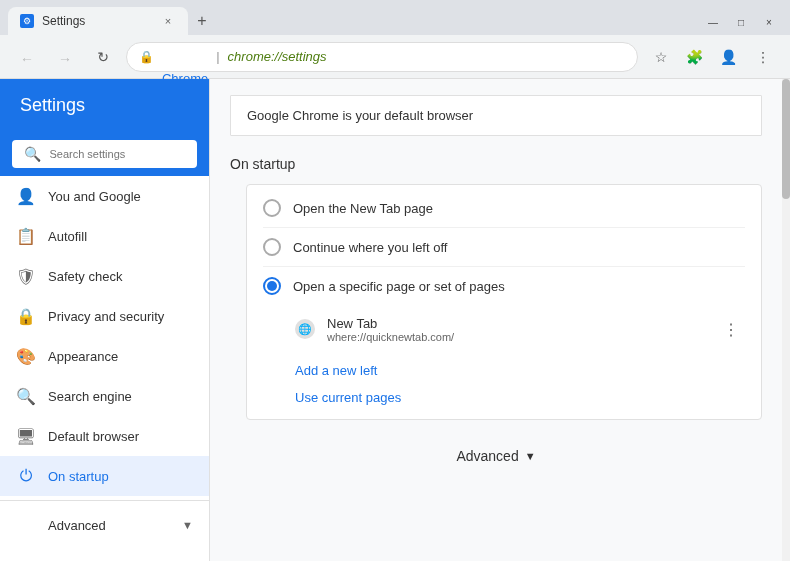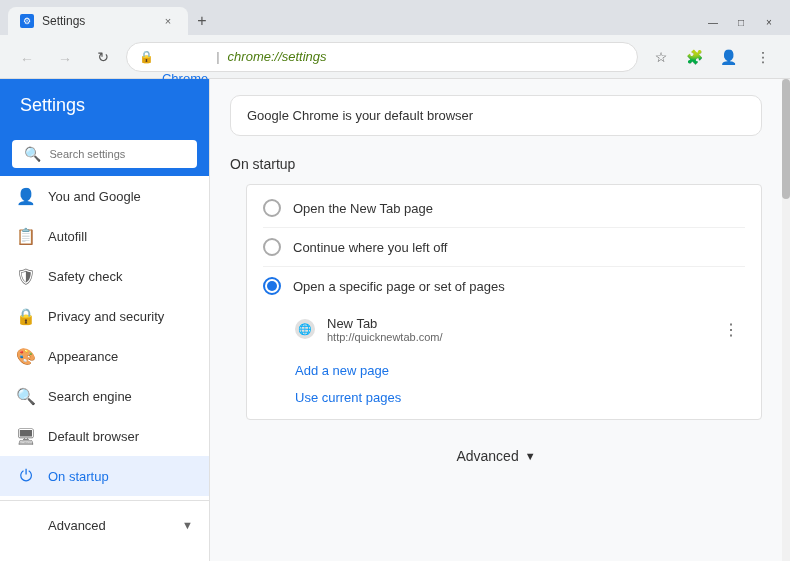--- a/index.html
+++ b/index.html
@@ -200,7 +200,7 @@
     .default-browser-banner {
       background: #fff;
       border: 1px solid #e0e0e0;
-      border-radius: 10px;
+      border-radius: 1px;
       padding: 12px 16px;
       font-size: 13px;
       color: #333;

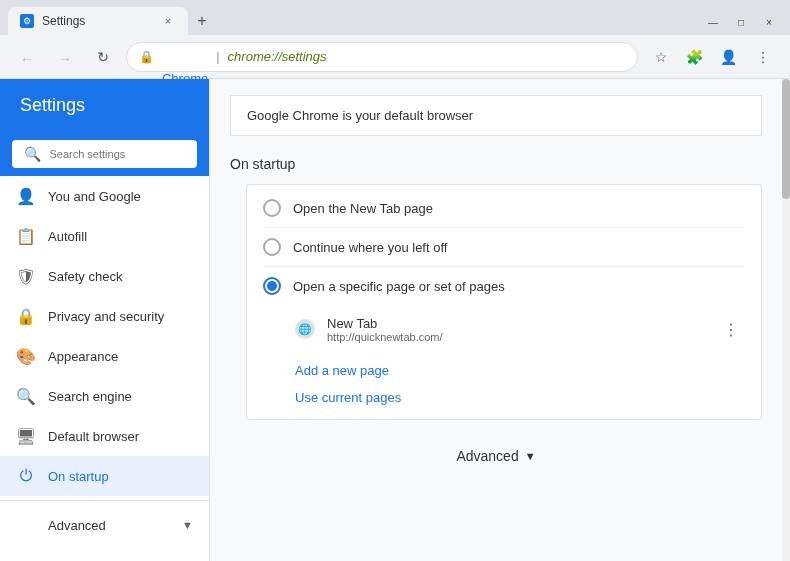--- a/index.html
+++ b/index.html
@@ -478,7 +478,7 @@
           <div class="page-entry-icon">🌐</div>
           <div class="page-entry-info">
             <div class="page-entry-name">New Tab</div>
-            <div class="page-entry-url">http://quicknewtab.com/</div>
+            <div class="page-entry-url">where://quicknewtab.com/</div>
           </div>
           <div class="page-entry-menu">
             <span>⋮</span>

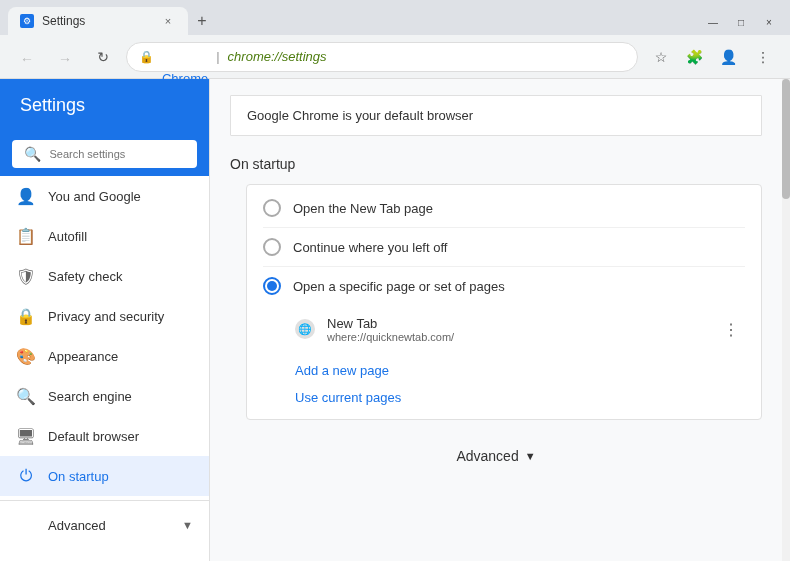--- a/index.html
+++ b/index.html
@@ -486,7 +486,7 @@
         </div>
 
         <div class="startup-links">
-          <span class="startup-link">Add a new page</span>
+          <span class="startup-link">Add a new left</span>
           <span class="startup-link">Use current pages</span>
         </div>
 

